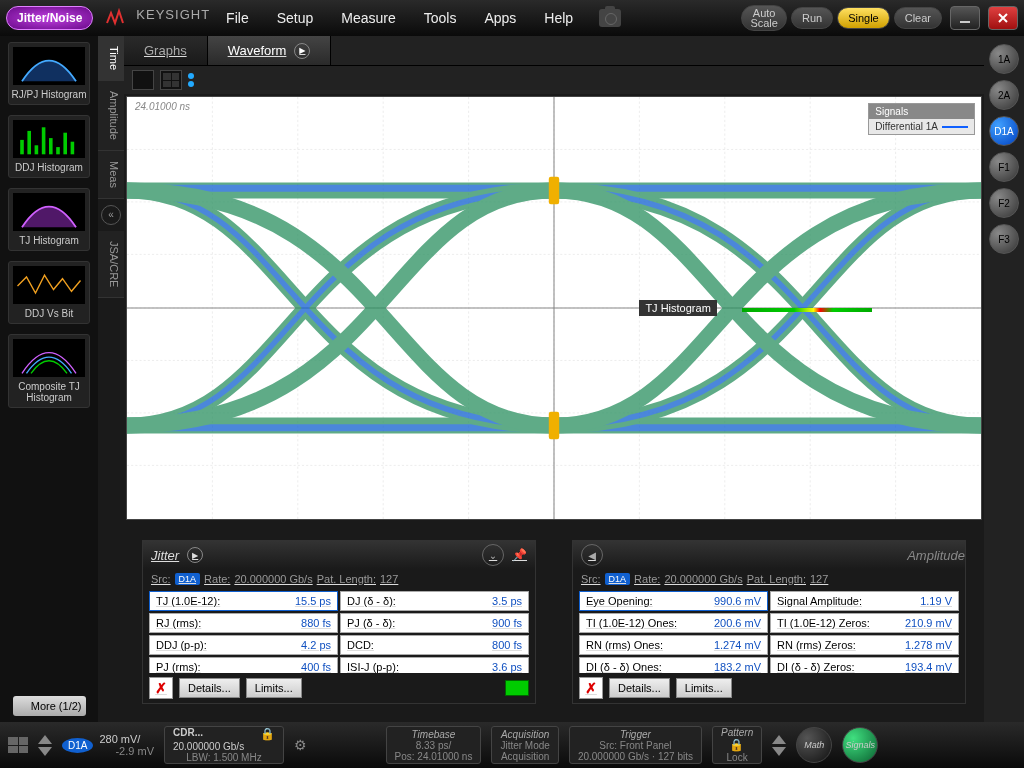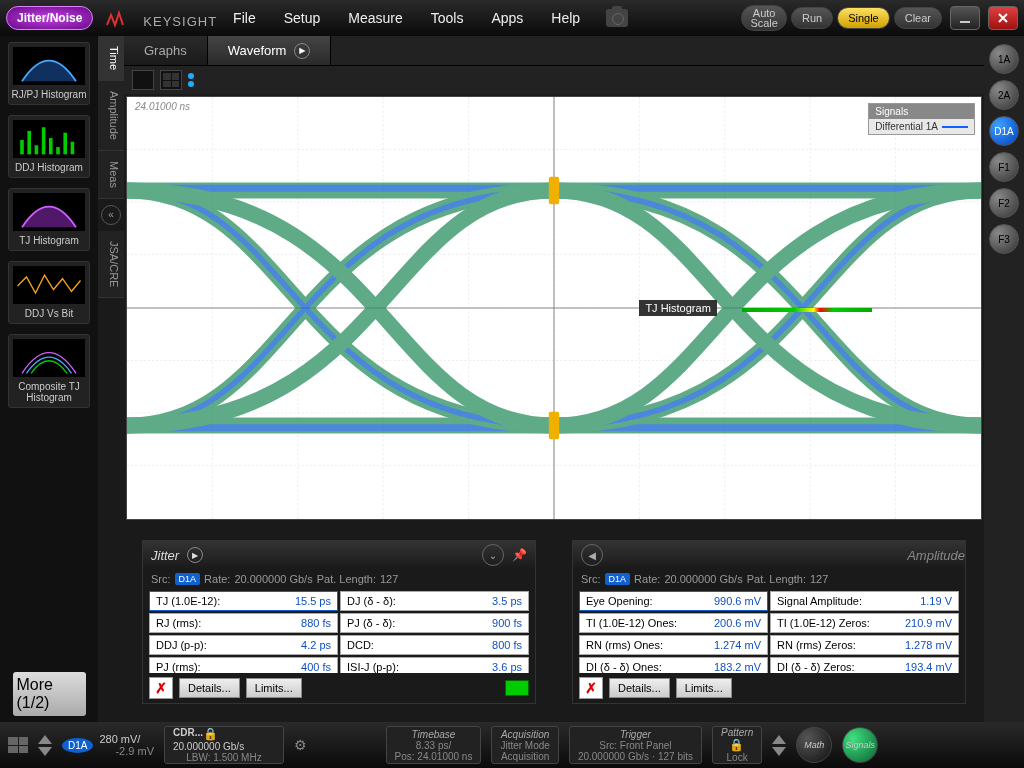--- a/index.html
+++ b/index.html
@@ -8,7 +8,7 @@
 
 .topbar { height: 36px; background: linear-gradient(#2a2a2a,#0a0a0a); display: flex; align-items: center; padding: 0 6px; gap: 4px; }
 .mode-badge { background: radial-gradient(ellipse at center,#c040e0,#6a0a8a); border: 1px solid #e080ff; border-radius: 16px; padding: 4px 10px; font-size: 12px; color: #fff; font-weight: bold; }
-.logo { margin-left: 8px; height: 22px; display:flex; align-items:flex-end; gap:18px; }
+.logo { margin-left: 8px; height: 22px; display:flex; align-items:flex-start; gap:11px; }
 .logo-sym { width:20px; height:20px; }
 .logo-txt { color:#aaa; font-size:13px; letter-spacing:1px; }
 .menu-item { color: #eee; font-size: 14px; padding: 4px 12px; cursor: pointer; }

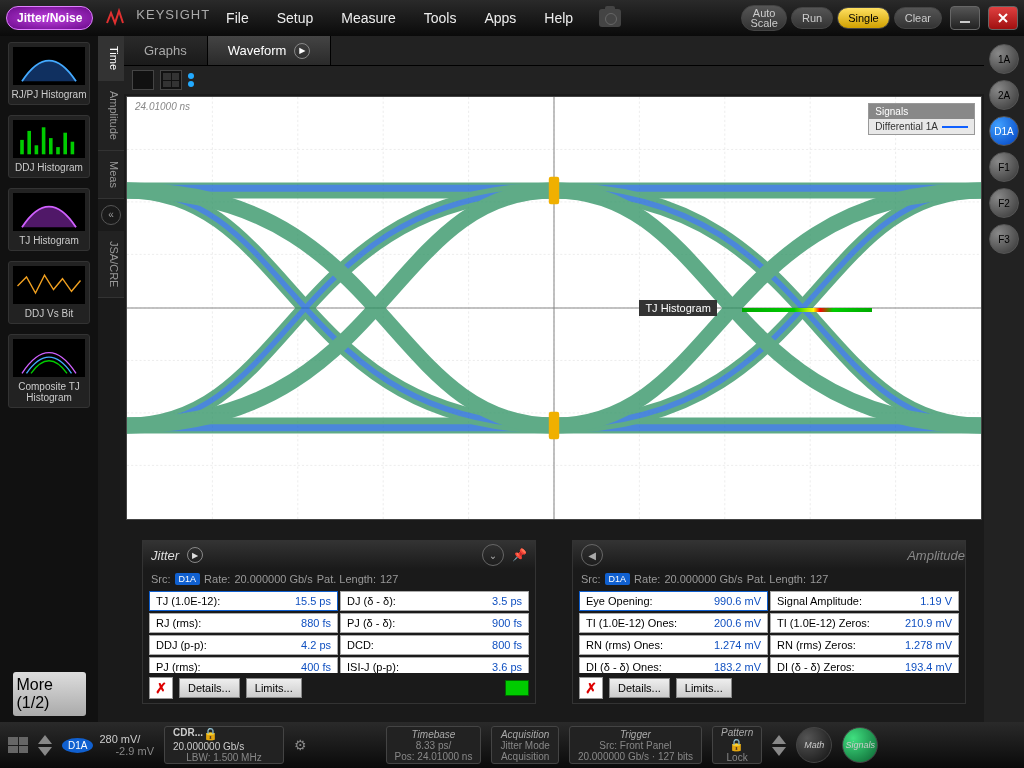--- a/index.html
+++ b/index.html
@@ -35,7 +35,7 @@
 .vtab.active { background:#333; color:#fff; }
 .collapse-btn { width:20px; height:20px; border:1px solid #555; border-radius:50%; margin:6px auto; display:flex; align-items:center; justify-content:center; font-size:10px; color:#999; cursor:pointer; }
 
-.center { flex:1; display:flex; flex-direction:column; background:#1a1a1a; }
+.center { flex:1; display:flex; flex-direction:column; background:#1a1a1a;text-decoration:underline; }
 .tabs-row { height:30px; display:flex; align-items:stretch; background:#222; border-bottom:1px solid #000; }
 .tab { padding:6px 20px; font-size:13px; color:#aaa; background:linear-gradient(#2a2a2a,#1a1a1a); border-right:1px solid #000; cursor:pointer; display:flex; align-items:center; gap:8px; }
 .tab.active { background:linear-gradient(#444,#2a2a2a); color:#fff; }

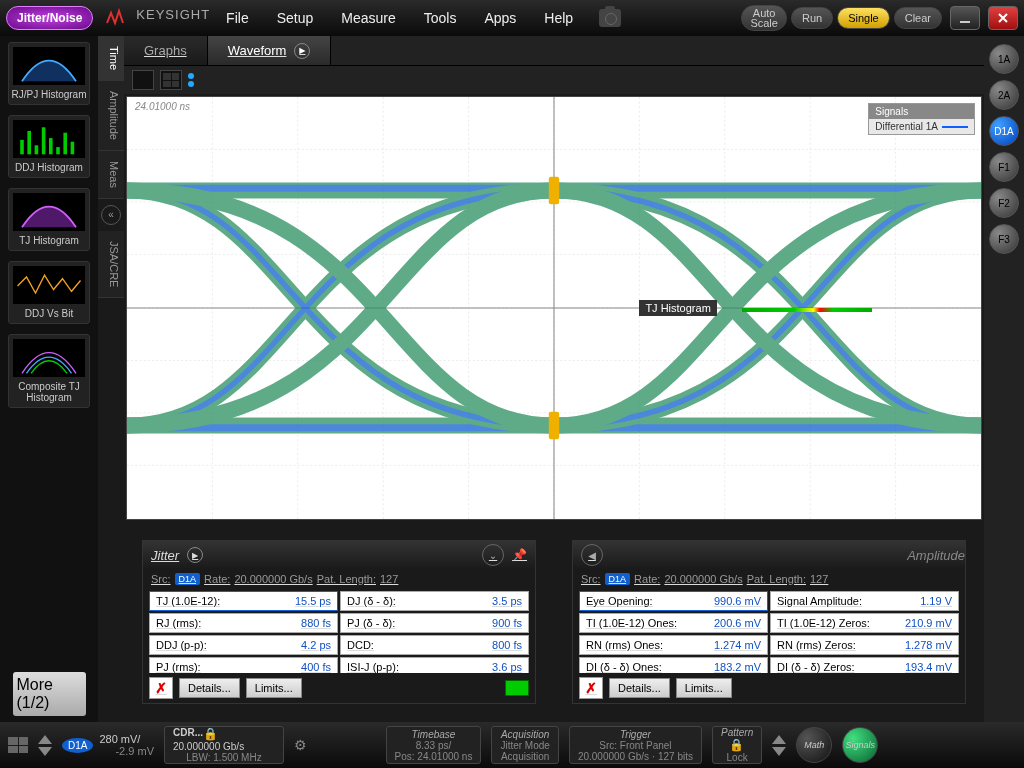--- a/index.html
+++ b/index.html
@@ -28,7 +28,7 @@
 .thumb { width:82px; background:#222; border:1px solid #333; border-radius:3px; text-align:center; padding-bottom:4px; cursor:pointer; }
 .thumb-img { height:38px; margin:4px; background:#000; position:relative; }
 .thumb-label { font-size:10px; color:#ccc; }
-.more-btn { width:73px; background:linear-gradient(#ddd,#aaa); color:#000; font-size:16px; padding:4px; border-radius:3px; margin-top:auto; cursor:pointer; text-align:left; }
+.more-btn { width:73px; background:linear-gradient(#ddd,#aaa); color:#000; font-size:11px; padding:4px; border-radius:3px; margin-top:auto; cursor:pointer; text-align:right; }
 
 .side-tabs { width:26px; background:#1a1a1a; display:flex; flex-direction:column; }
 .vtab { writing-mode: vertical-rl; padding:10px 4px; font-size:11px; color:#999; border-bottom:1px solid #333; background:#222; cursor:pointer; text-align:center; }

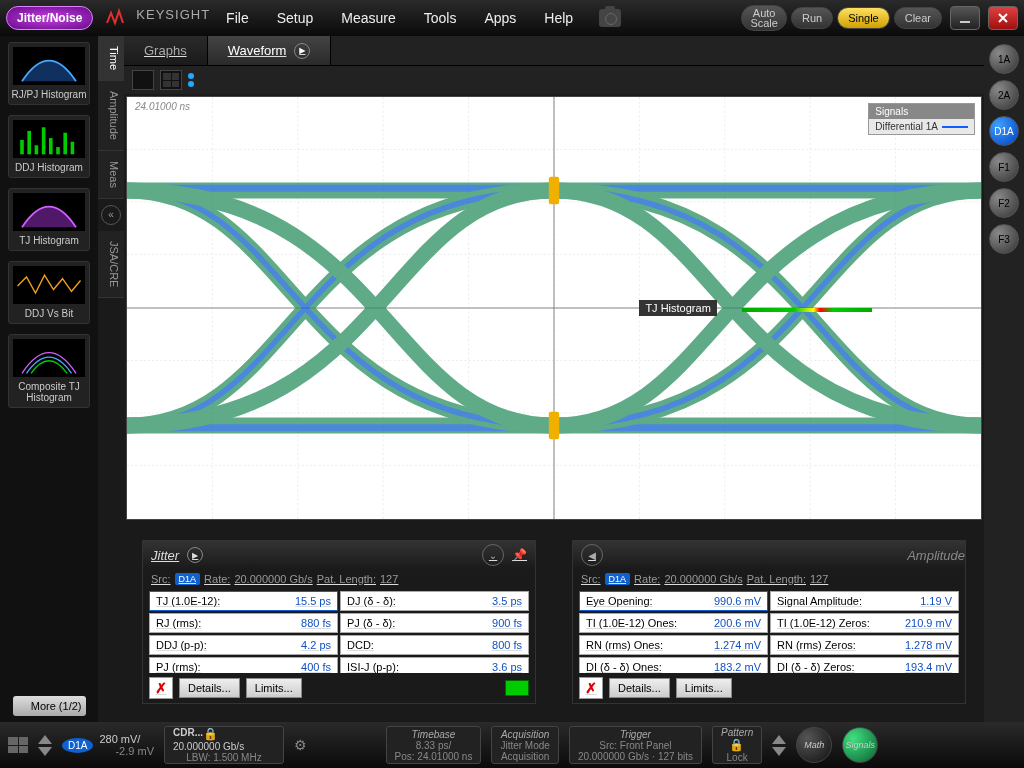--- a/index.html
+++ b/index.html
@@ -416,7 +416,7 @@
       </div>
   </div>
   <div class="status-box" style="min-width:120px">
-    <div style="display:flex;justify-content:flex-start">
+    <div style="display:flex;justify-content:space-between">
         <b>CDR...</b>
         <span class="lock-icon">🔒</span>
       </div>

